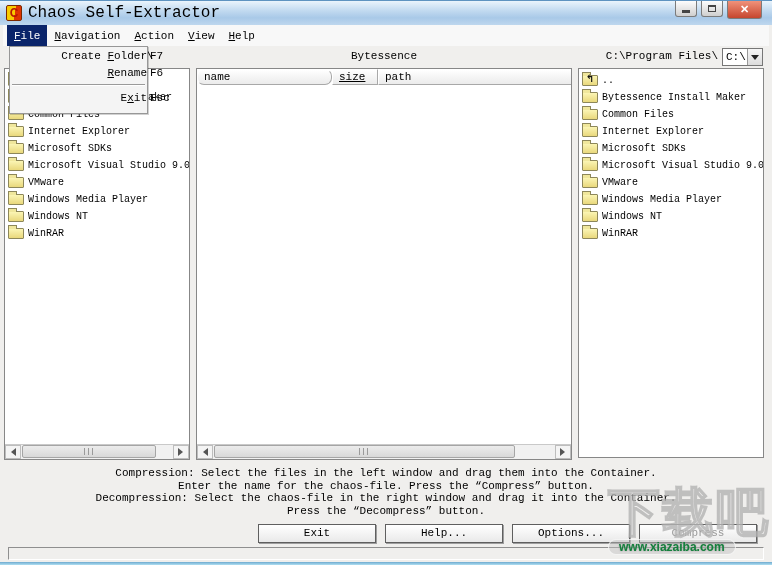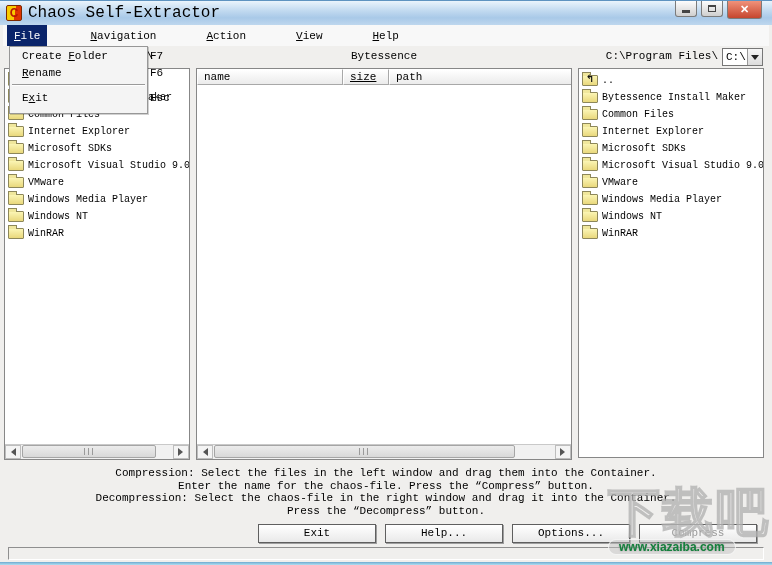--- a/index.html
+++ b/index.html
@@ -42,7 +42,7 @@
   .menubar {
     position:absolute; left:3px; right:3px; top:25px; height:21px;
     background:#f8f8f8; display:flex; align-items:stretch; padding-left:4px;
-    font-size:11px; z-index:6;gap:36px;
+    font-size:11px; z-index:6;
   }
   .mb-item { display:flex; align-items:center; padding:0 7px; cursor:default; }
   .mb-item.sel { background:#0a246a; color:#fff; }

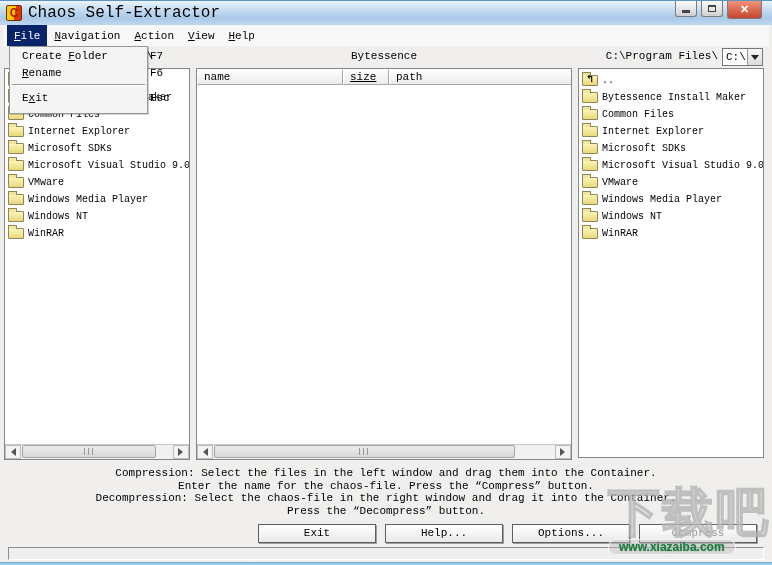--- a/index.html
+++ b/index.html
@@ -53,7 +53,7 @@
     background:#f4f4f4; border:1px solid #979797; z-index:50;
     font-size:11px; box-shadow:1px 1px 0 rgba(0,0,0,.18);
   }
-  .mi { position:relative; height:17px; display:flex; align-items:center; padding-left:12px; cursor:default; }
+  .mi { position:relative; height:17px; display:flex; align-items:center; padding-left:12px; cursor:default;justify-content:flex-end; }
   .mi .shortcut { position:absolute; left:92px;margin-left:48px; }
   .menu-sep { height:0; border-top:1px solid #9a9a9a; border-bottom:1px solid #fff; margin:3px 2px; }
   

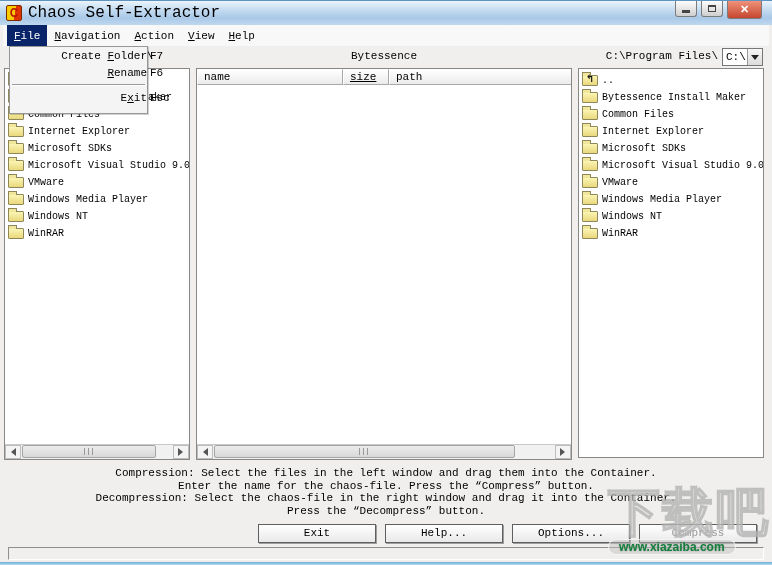--- a/index.html
+++ b/index.html
@@ -84,7 +84,7 @@
     border-top:1px solid #fff; border-left:1px solid #fff;
     padding-left:6px; display:flex; align-items:center;
   }
-  .col-name { width:146px; } .col-size { width:46px;text-decoration:underline; } .col-path { flex:1; border-right:none; }
+  .col-name { width:135px;border-radius:7px; } .col-size { width:46px;text-decoration:underline; } .col-path { flex:1; border-right:none; }
   
   .list { padding-top:3px; font-size:10px; }
   .row { height:17px; display:flex; align-items:center; padding-left:3px; white-space:nowrap; overflow:hidden; }

